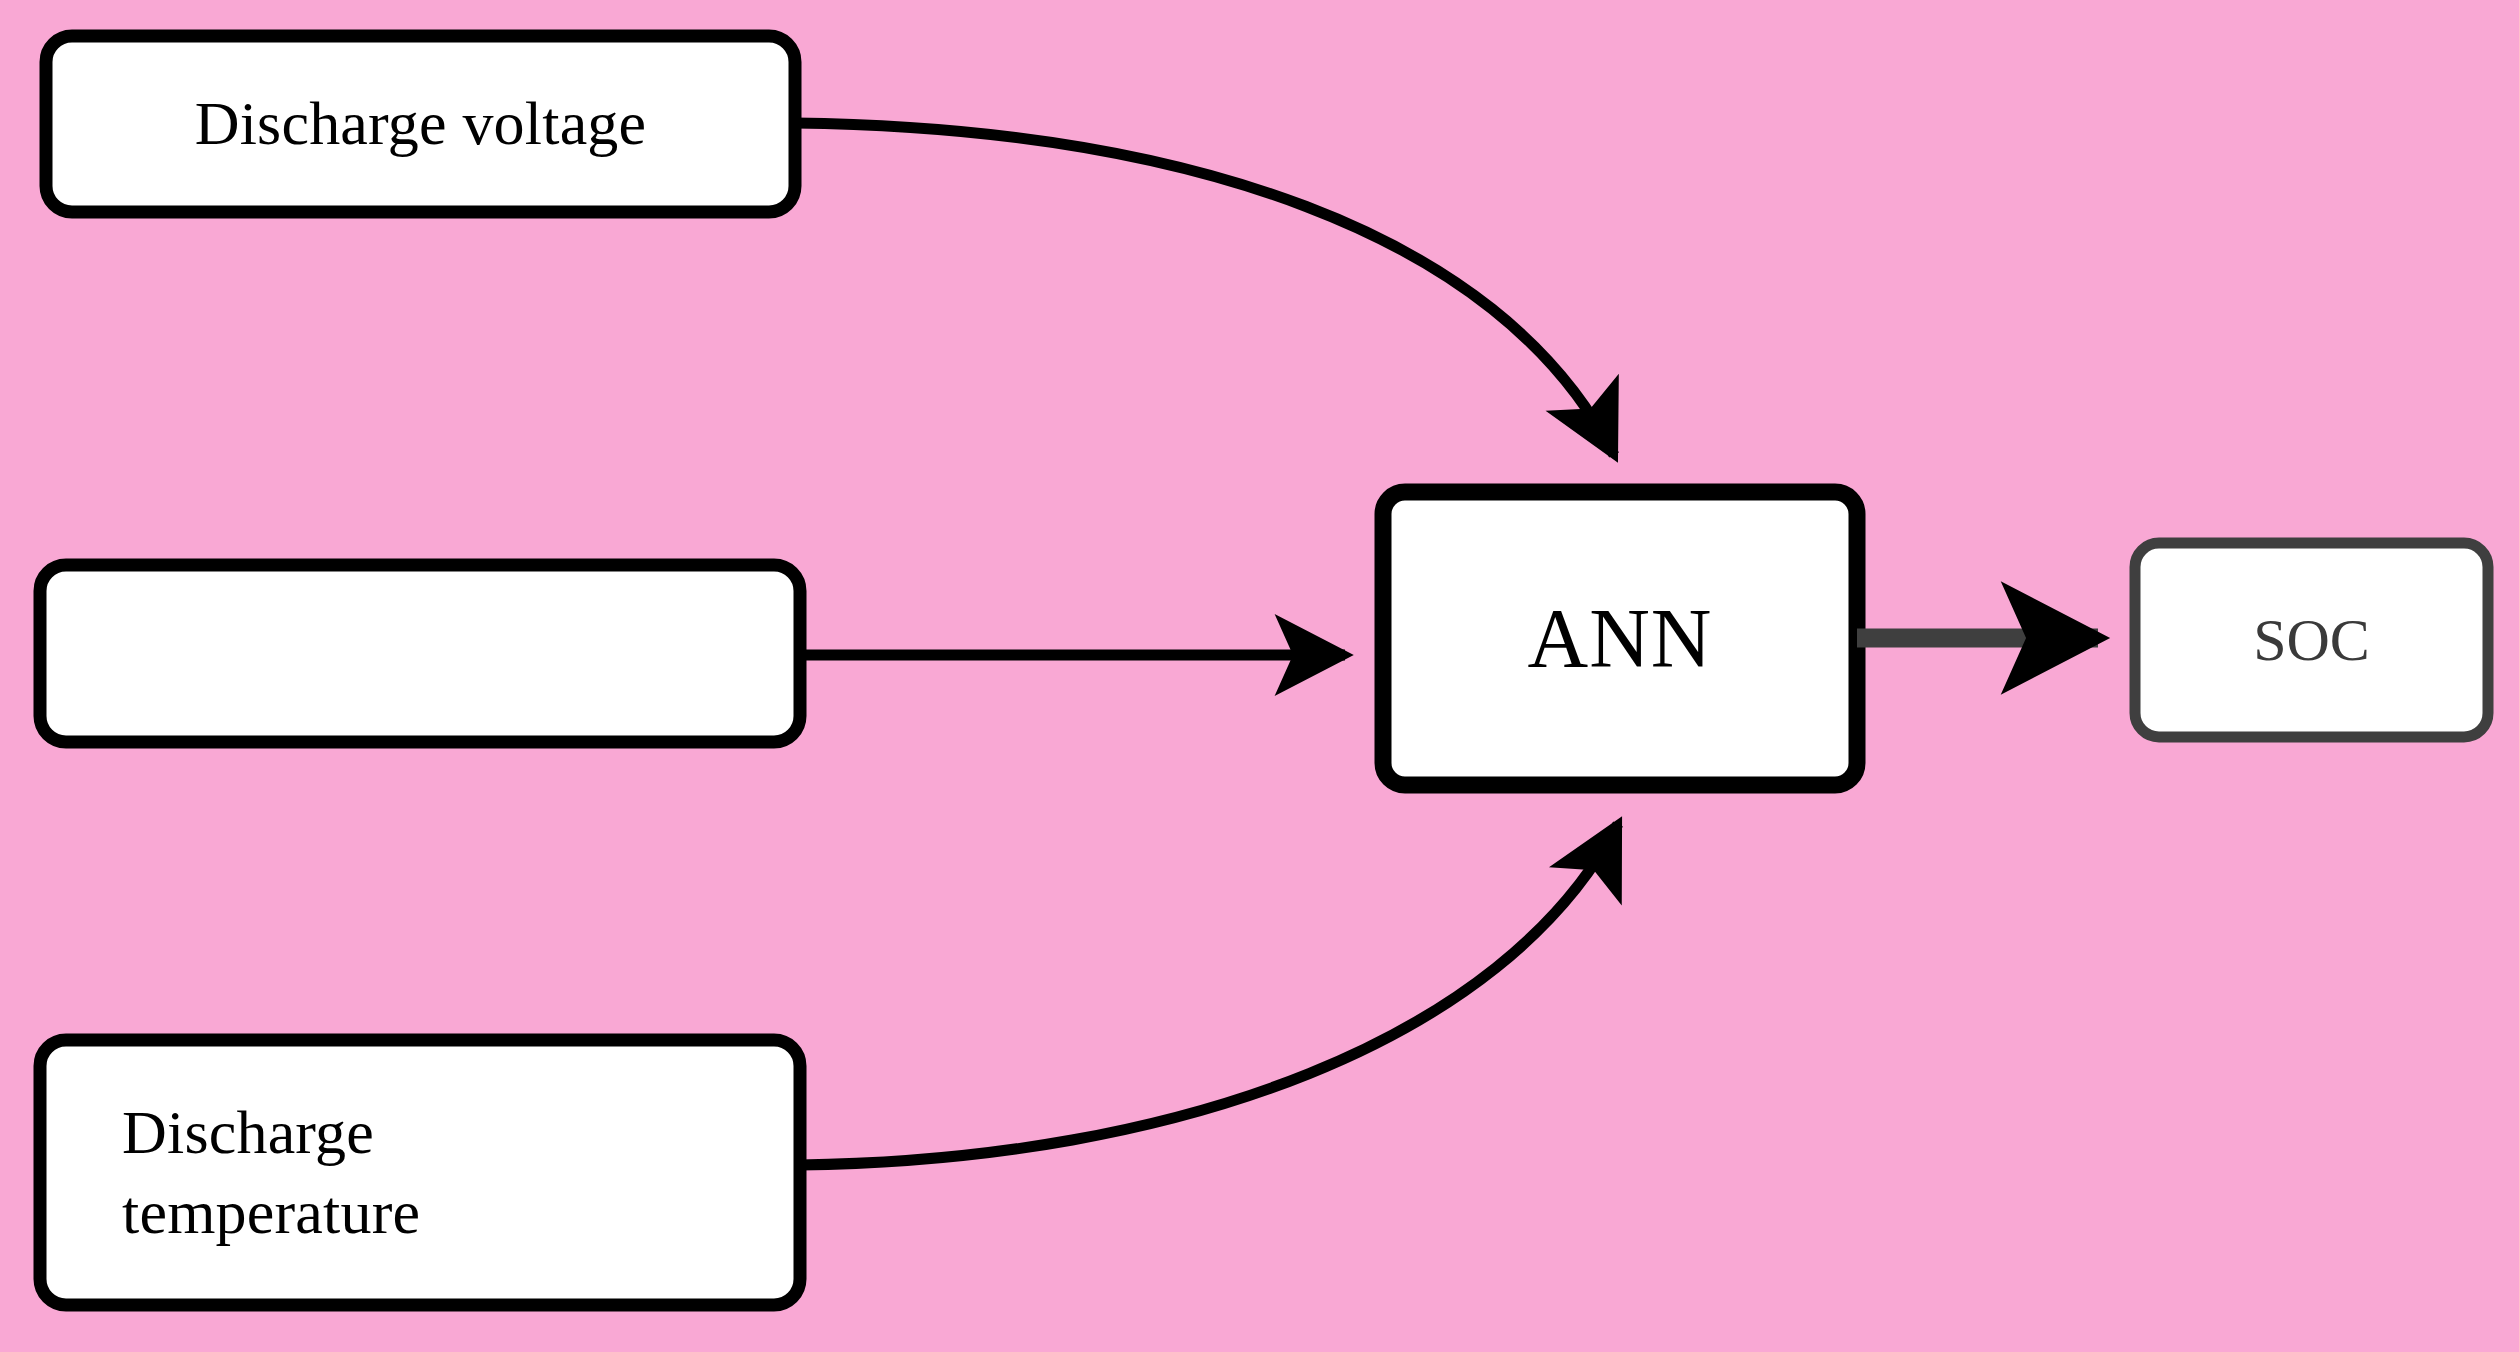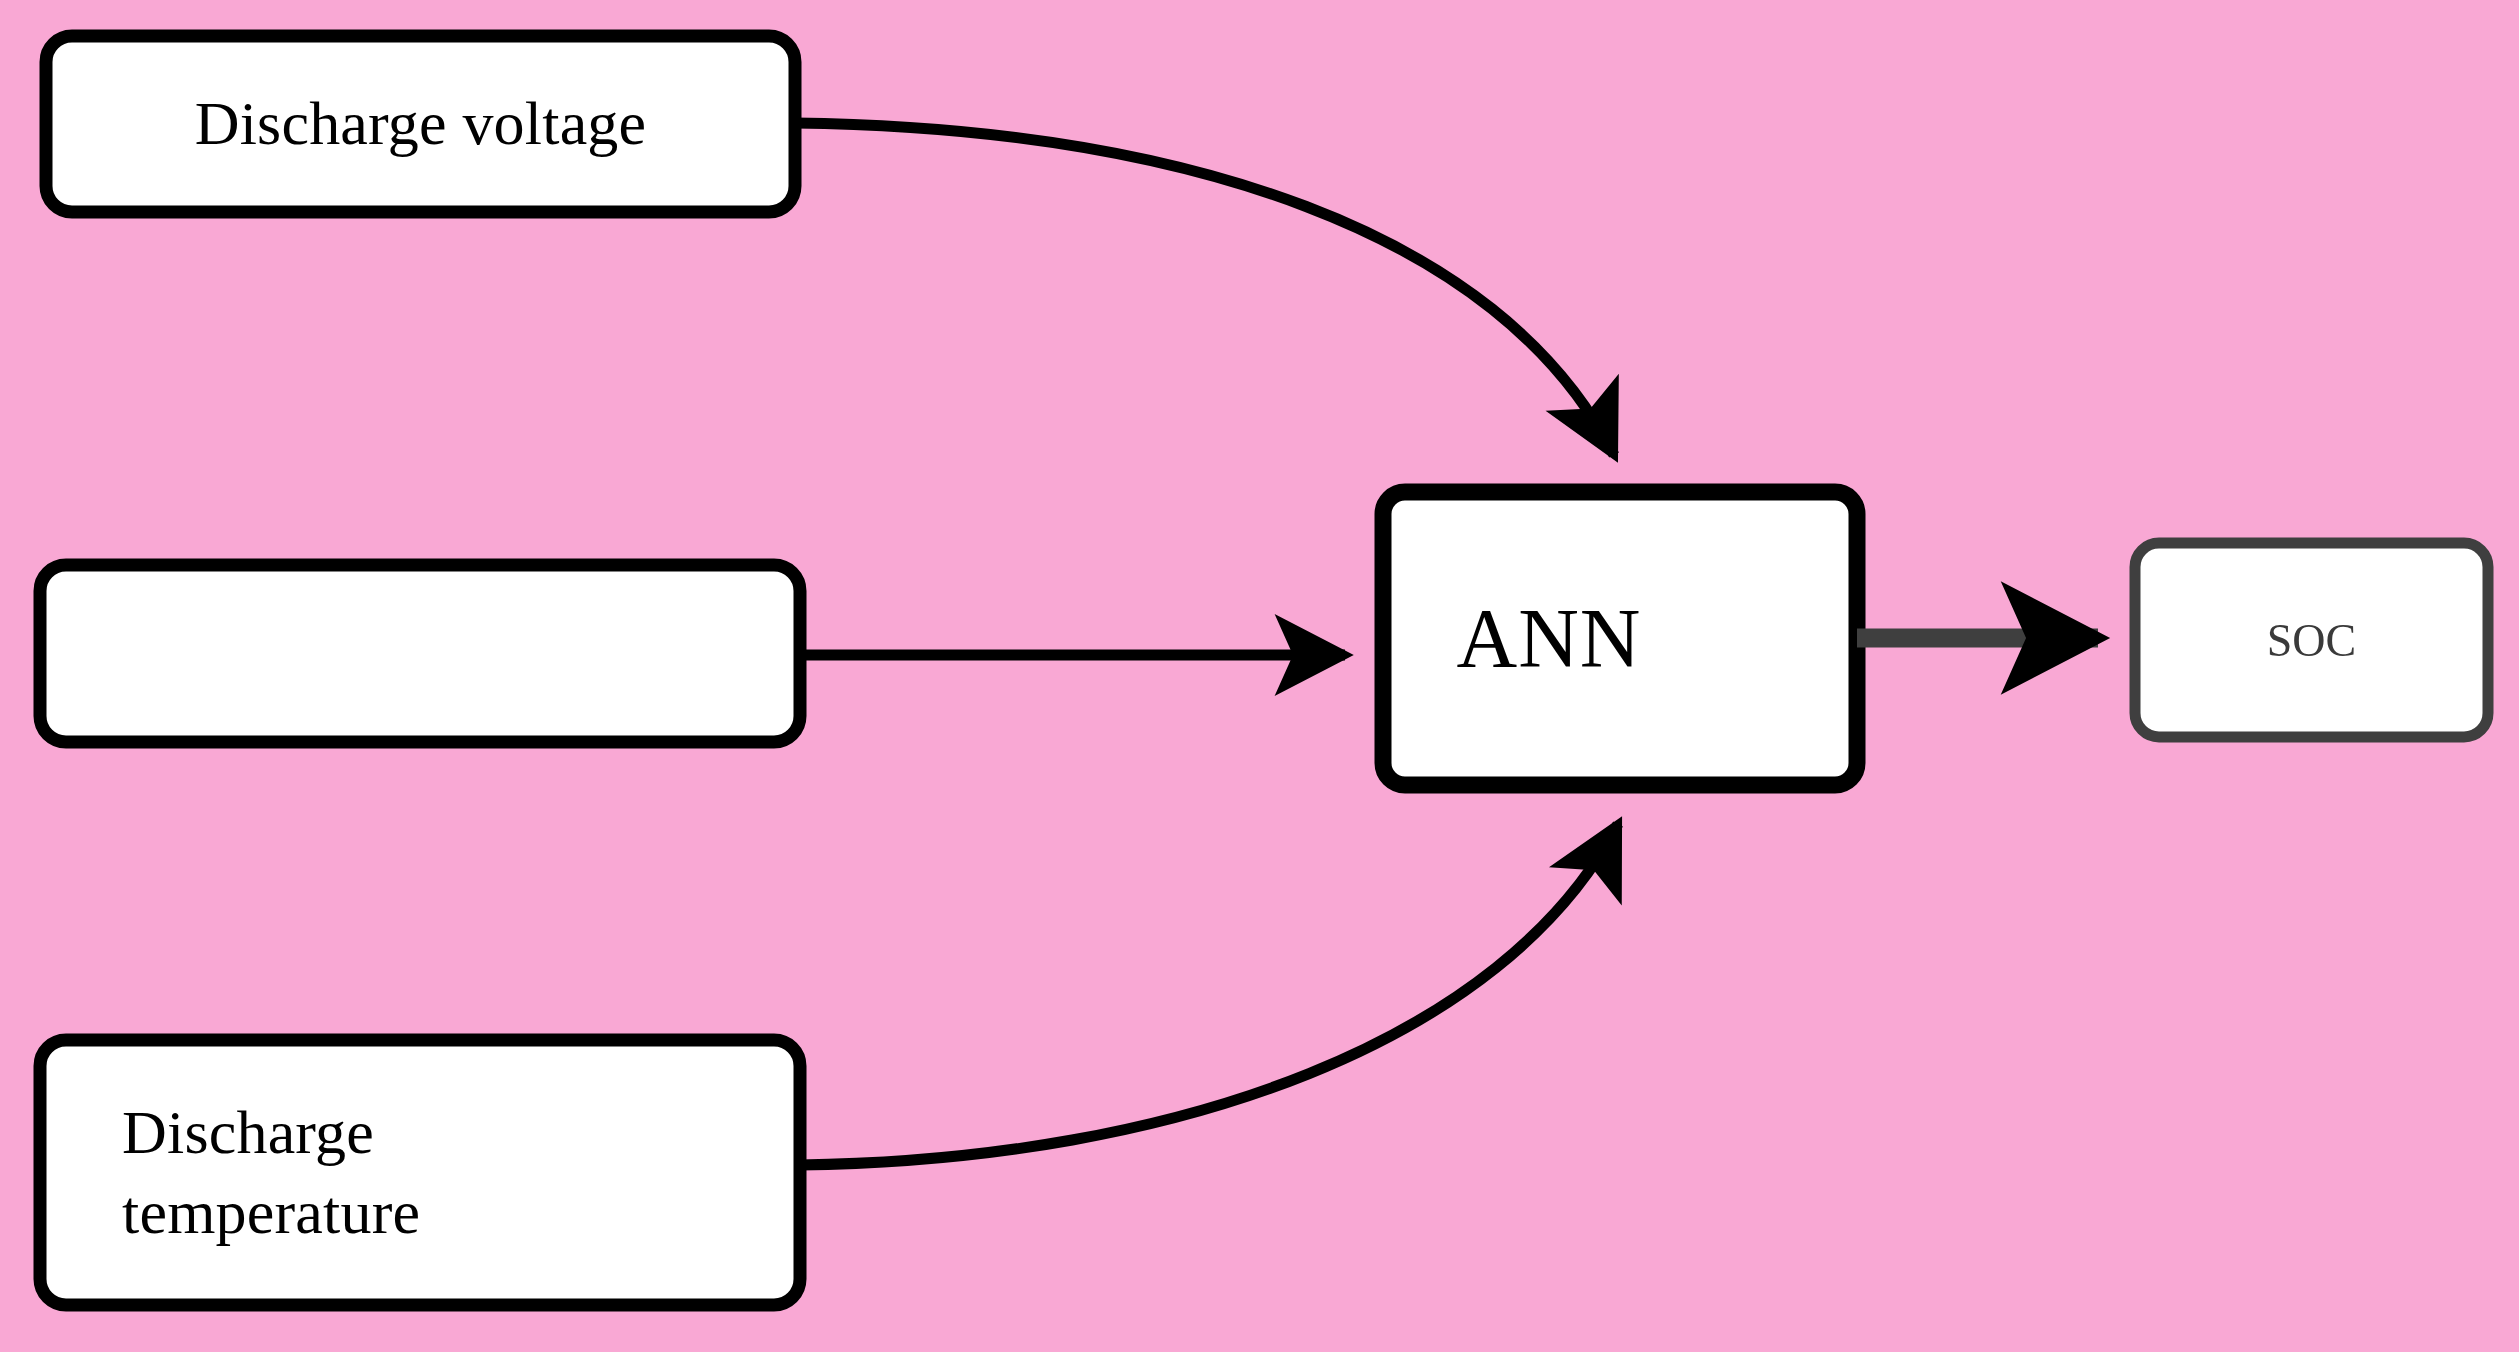--- a/index.html
+++ b/index.html
@@ -91,7 +91,7 @@
   <div class="node-label node-input-label label-left" style="left:40px; top:1040px; width:760px; height:265px; padding-left:82px; box-sizing:border-box;">Discharge
 temperature</div>
 
-  <div class="node-label node-process-label" style="left:1312px; top:492px; width:474px; height:293px;">ANN</div>
+  <div class="node-label node-process-label" style="left:1383px; top:492px; width:474px; height:293px;">ANN</div>
 
   <div class="node-label node-output-label" style="left:2135px; top:543px; width:353px; height:194px;">SOC</div>
 

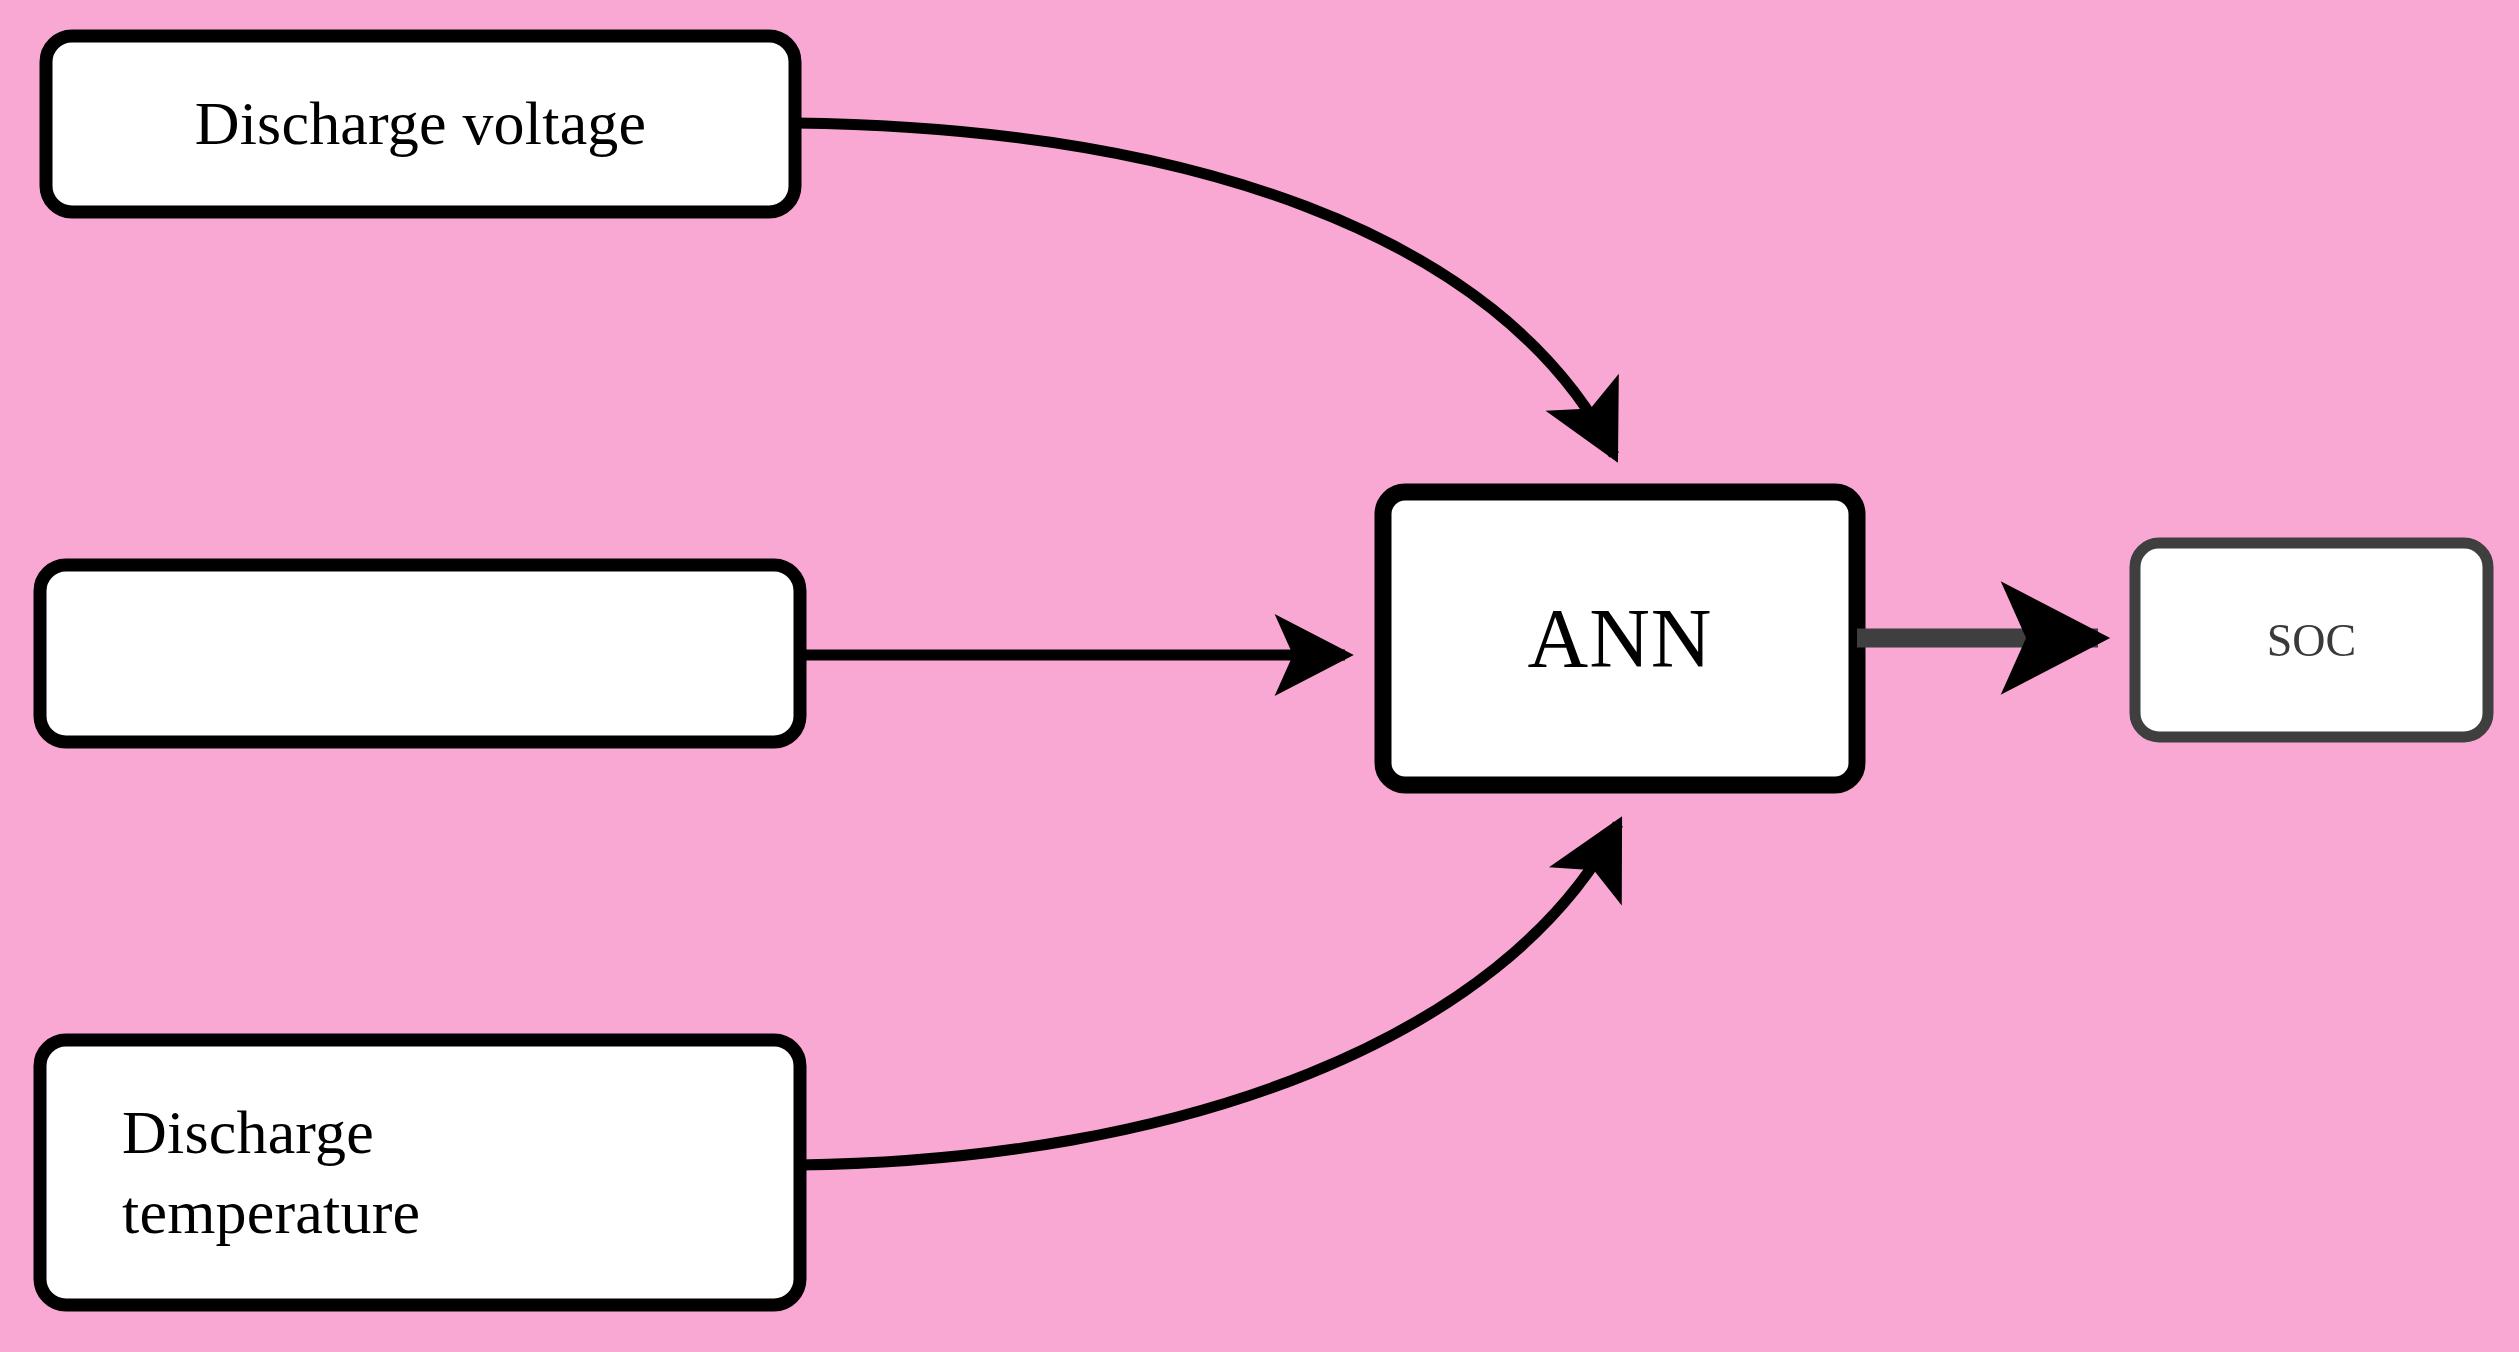--- a/index.html
+++ b/index.html
@@ -44,7 +44,7 @@
     justify-content: center;
   }
   .node-output-label {
-    font-size: 46px;
+    font-size: 60px;
     color: #3a3a3a;
     justify-content: center;
   }

